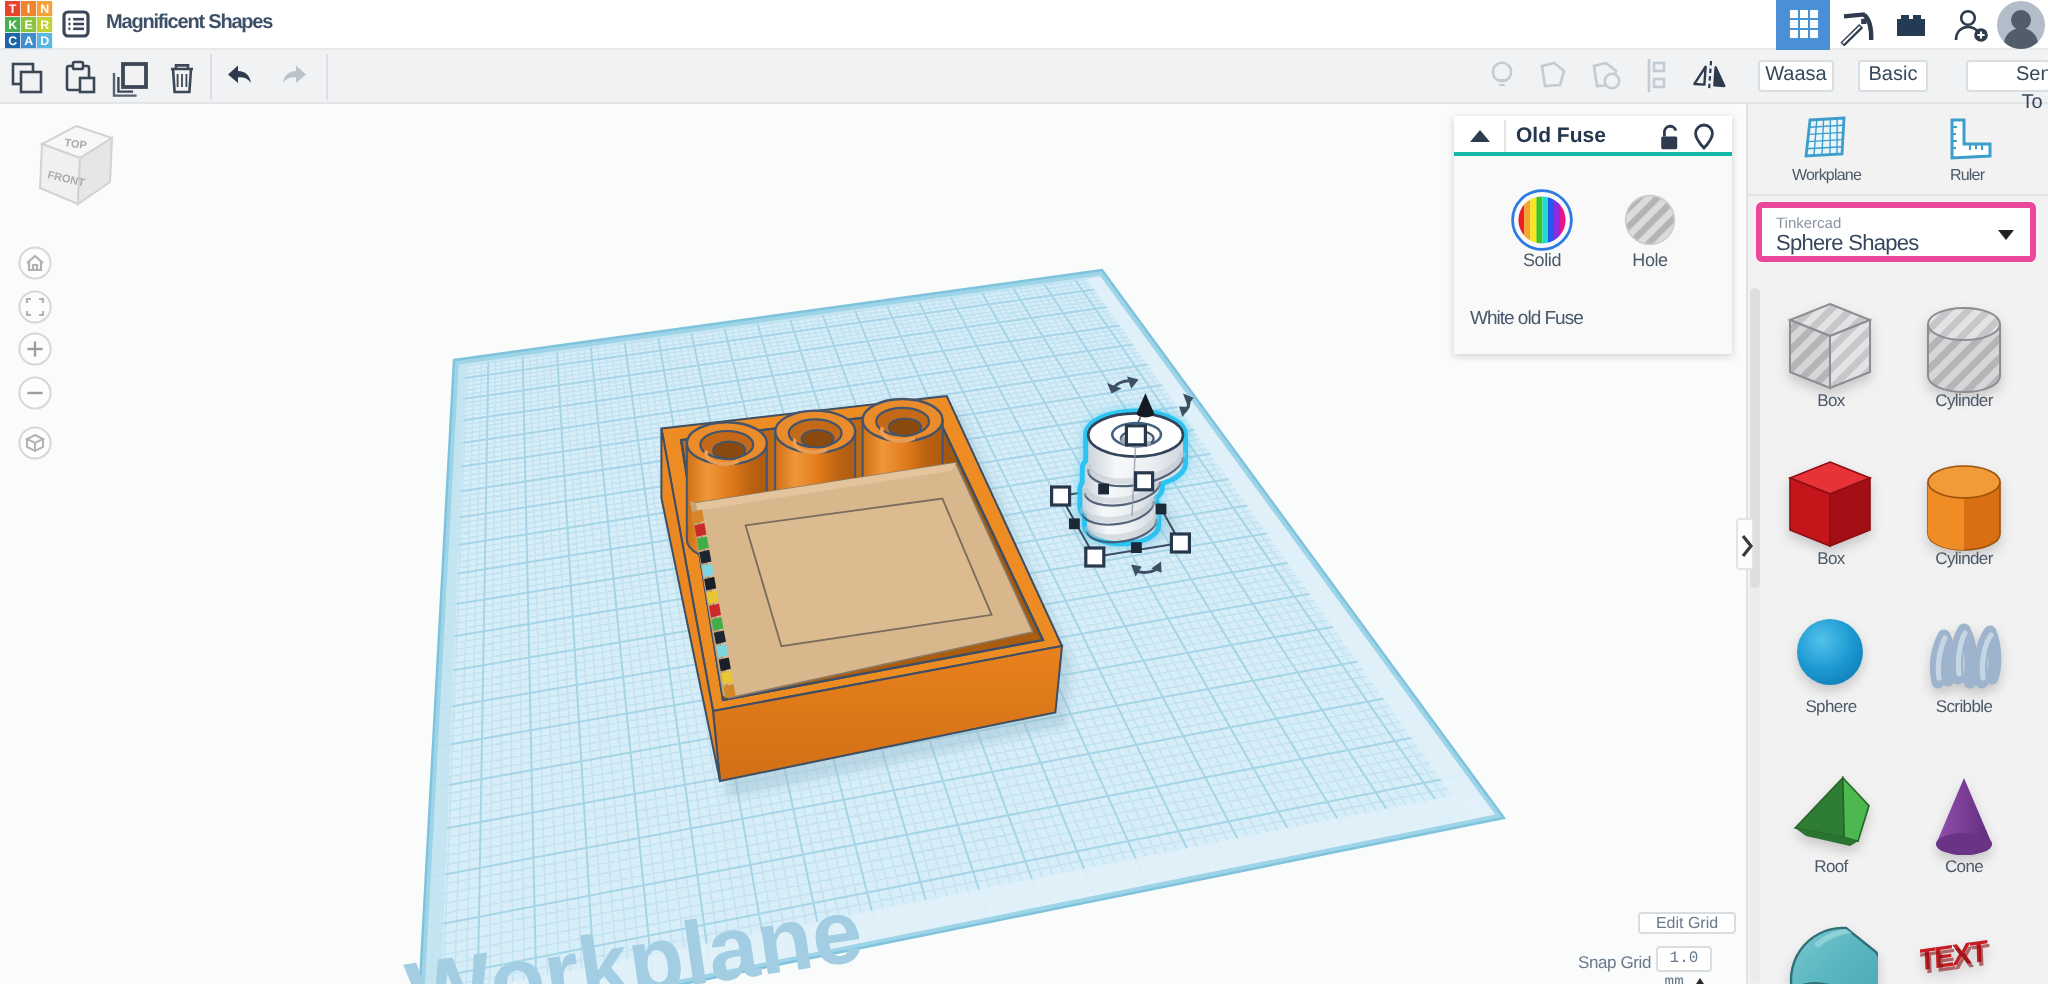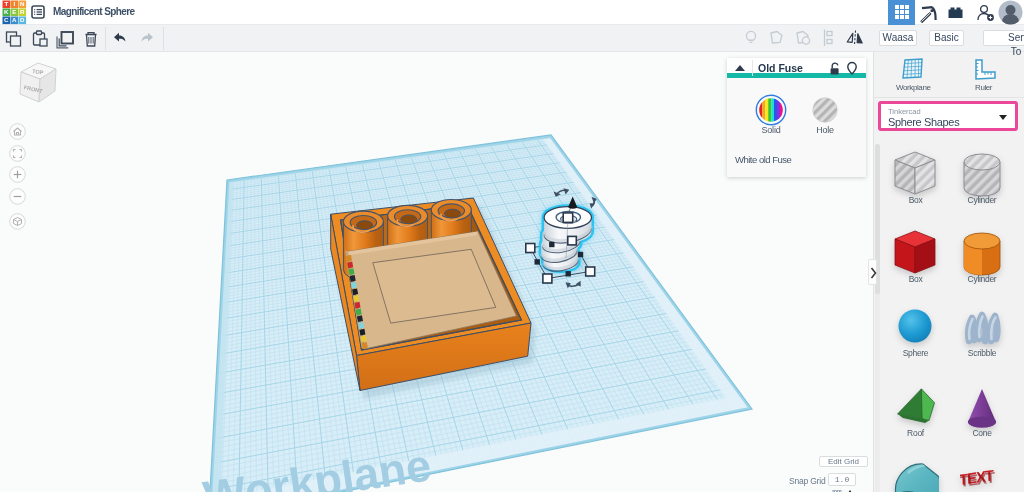--- a/index.html
+++ b/index.html
@@ -191,7 +191,7 @@
         <line x1="5.6" y1="9.4" x2="11" y2="9.4"></line>
       </g>
   </svg>
-  <div class="title">Magnificent Sphere</div>
+  <div class="title">Magnificent Shapes</div>
 
   <div class="abs" style="left:888px;top:0;width:27px;height:25px;background:#4a90d5"></div>
   <svg class="abs" style="left:895px;top:5px" width="14" height="14" viewBox="0 0 14 14">

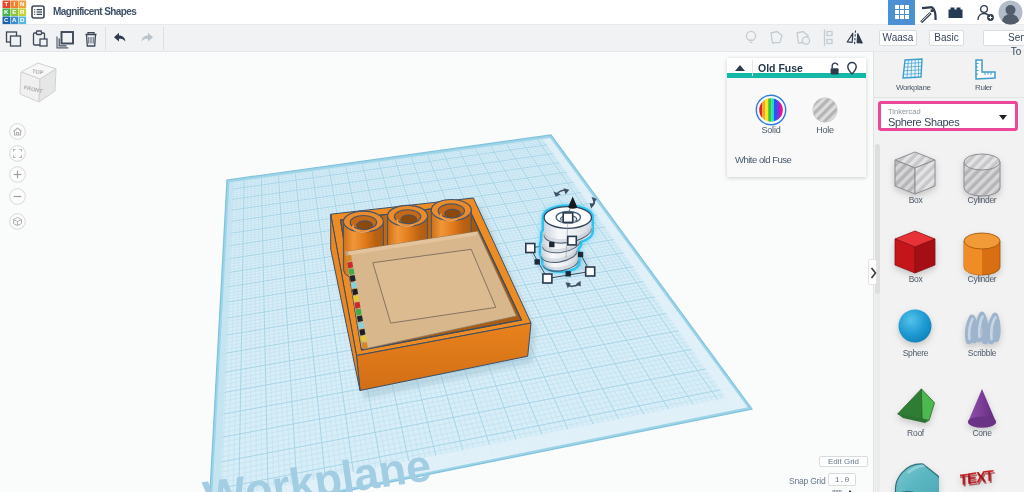--- a/index.html
+++ b/index.html
@@ -423,7 +423,7 @@
     </svg></div>
 
 <div class="abs" style="left:727px;top:58px;width:139px;height:119px;background:#f9f9f9;box-shadow:0 1px 4px rgba(0,0,0,0.18);z-index:20;">
-  <div style="position:absolute;left:0;top:0;width:139px;height:20px;background:#fff;border-bottom:5px solid #14b8a6;">
+  <div style="position:absolute;left:0;top:0;width:139px;height:20px;background:#fff;border-bottom:2px solid #14b8a6;">
     <div style="position:absolute;left:8px;top:7px;width:0;height:0;border-left:5.5px solid transparent;border-right:5.5px solid transparent;border-bottom:6.5px solid #2e3b4e;"></div>
     <div style="position:absolute;left:25px;top:2px;width:1px;height:16px;background:#e6e6e6;"></div>
     <div style="position:absolute;left:31px;top:4px;font-size:10.5px;font-weight:bold;color:#24374e;">Old Fuse</div>

